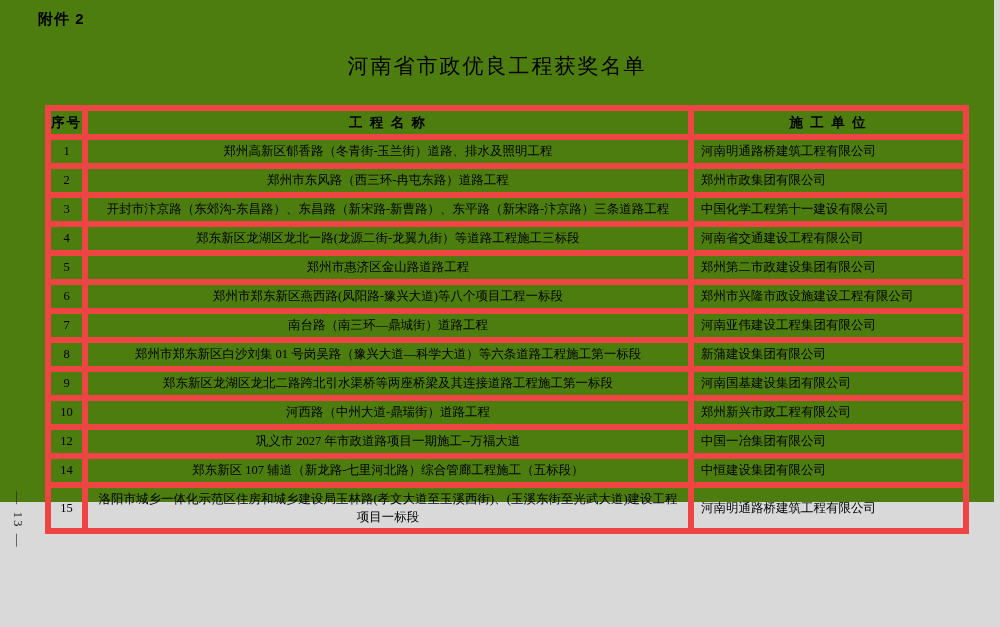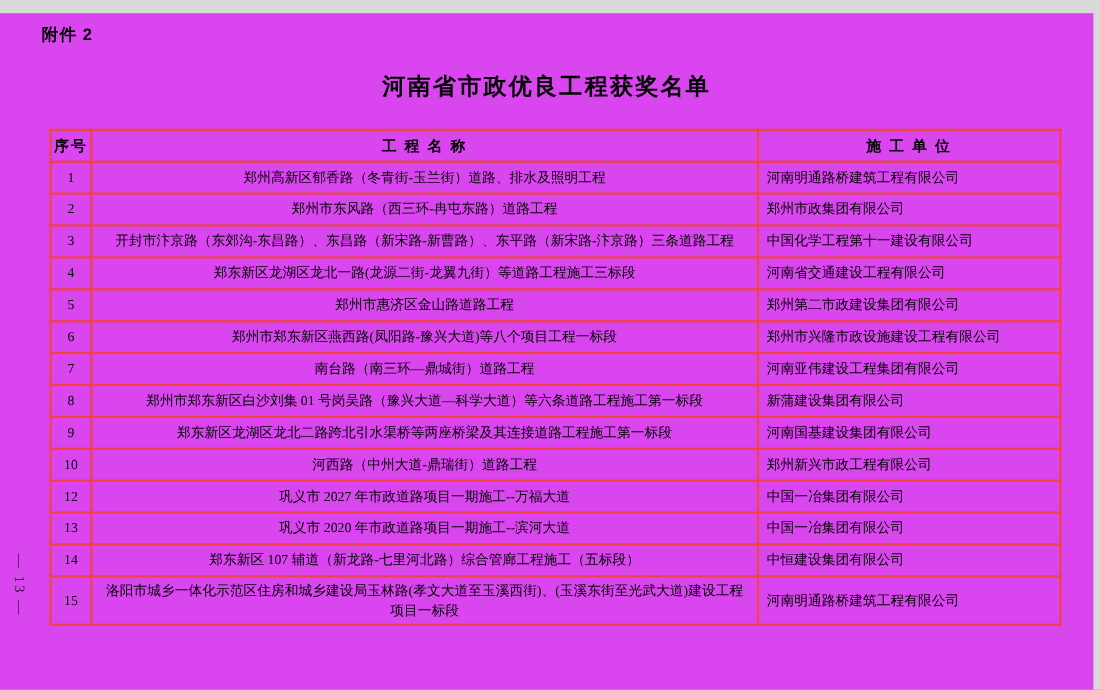--- a/index.html
+++ b/index.html
@@ -13,9 +13,9 @@
   }
   .page {
     position: absolute;
-    left: 0; top: 12px;
-    width: 994px; height: 616px;
-    background: #d946ef;
+    left: 0; top: 0;
+    width: 994px; height: 502px;
+    background: #4d7c0f;
   }
   .attachment-label {
     position: absolute;

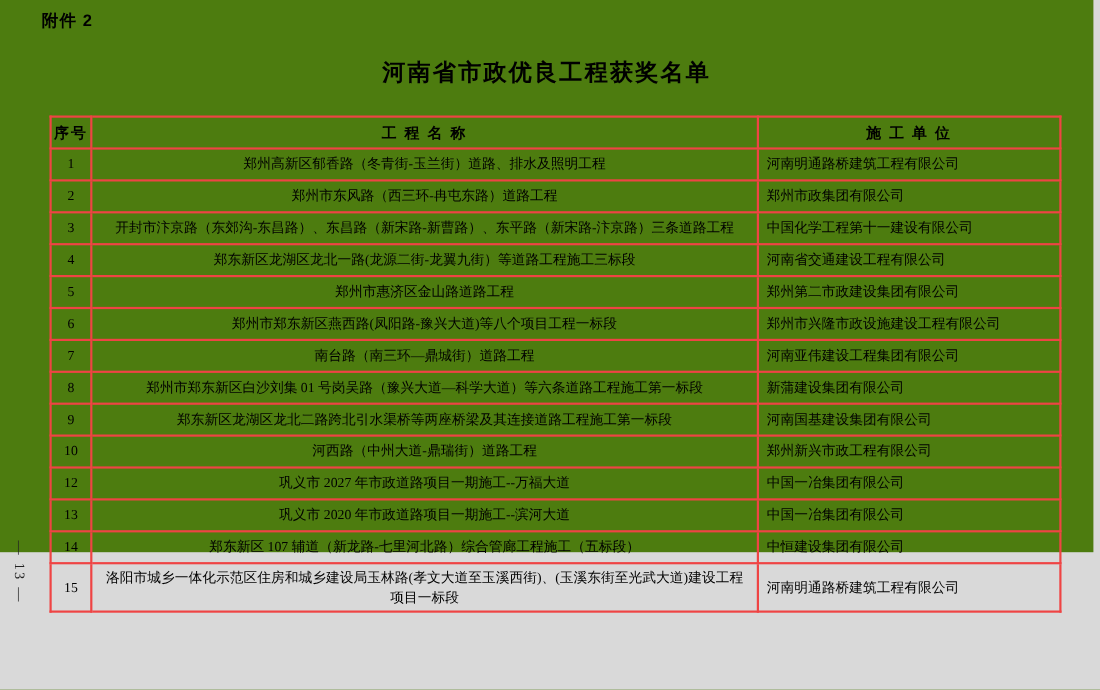--- a/index.html
+++ b/index.html
@@ -31,7 +31,7 @@
     width: 100%;
     text-align: center;
     font-family: "Liberation Sans", "DejaVu Sans", sans-serif;
-    font-weight: bold;
+    font-weight: normal;
     font-size: 21px;
     letter-spacing: 2px;
   }

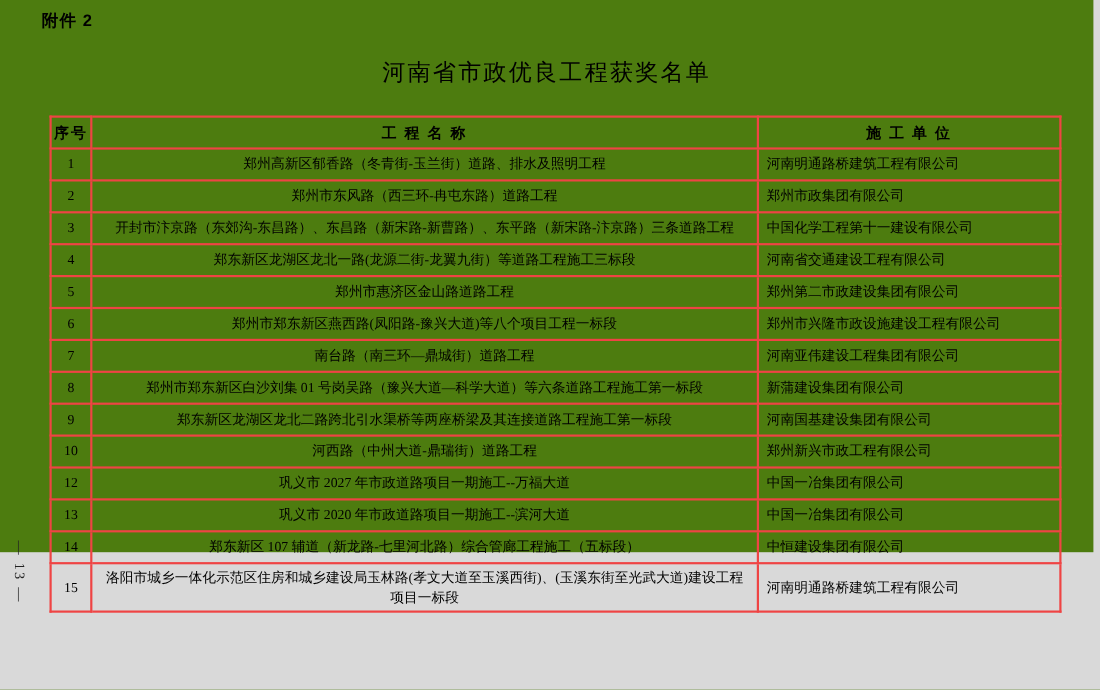--- a/index.html
+++ b/index.html
@@ -53,7 +53,7 @@
     table-layout: fixed;
   }
   .award-table th, .award-table td {
-    border: 2px solid #ef4444;
+    border: 6px solid #ef4444;
     font-size: 12.5px;
     vertical-align: middle;
   }

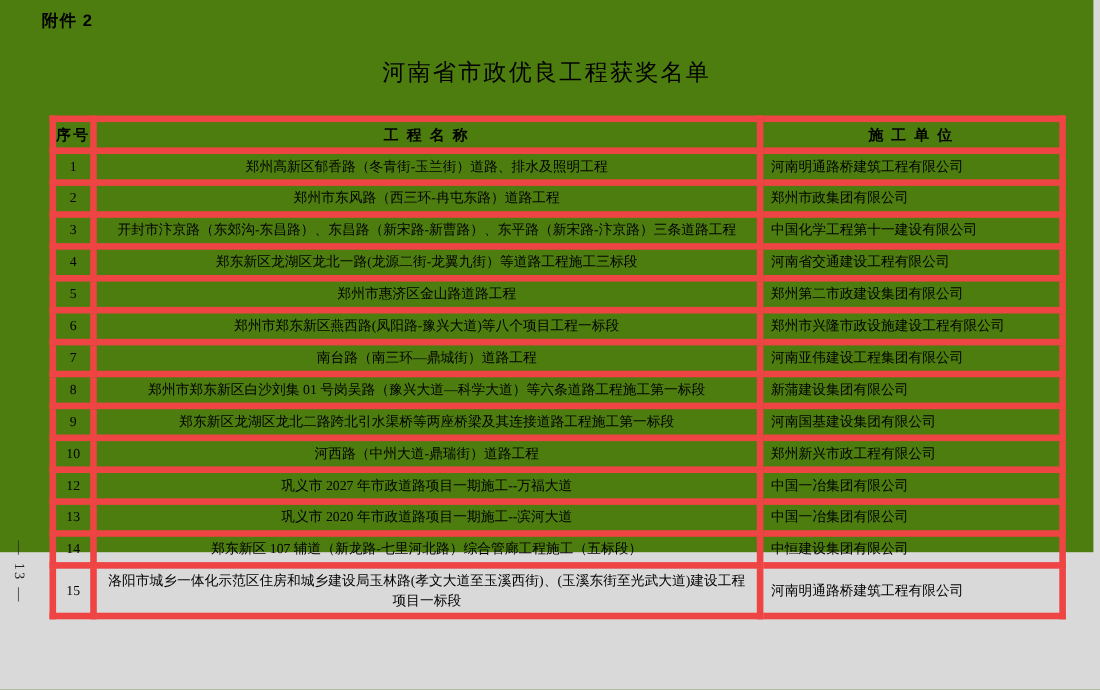--- a/index.html
+++ b/index.html
@@ -151,11 +151,6 @@
           <td class="col-company">中国一冶集团有限公司</td>
         </tr>
         <tr>
-          <td class="col-no">13</td>
-          <td class="col-project">巩义市 2020 年市政道路项目一期施工--滨河大道</td>
-          <td class="col-company">中国一冶集团有限公司</td>
-        </tr>
-        <tr>
           <td class="col-no">14</td>
           <td class="col-project">郑东新区 107 辅道（新龙路-七里河北路）综合管廊工程施工（五标段）</td>
           <td class="col-company">中恒建设集团有限公司</td>

